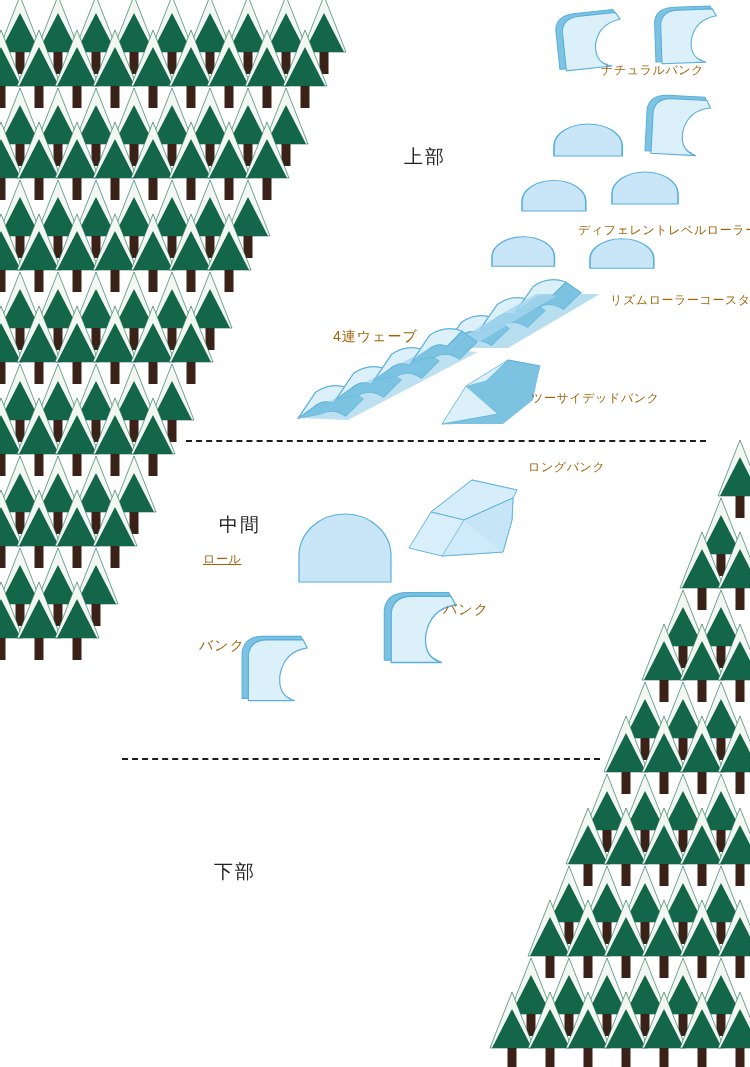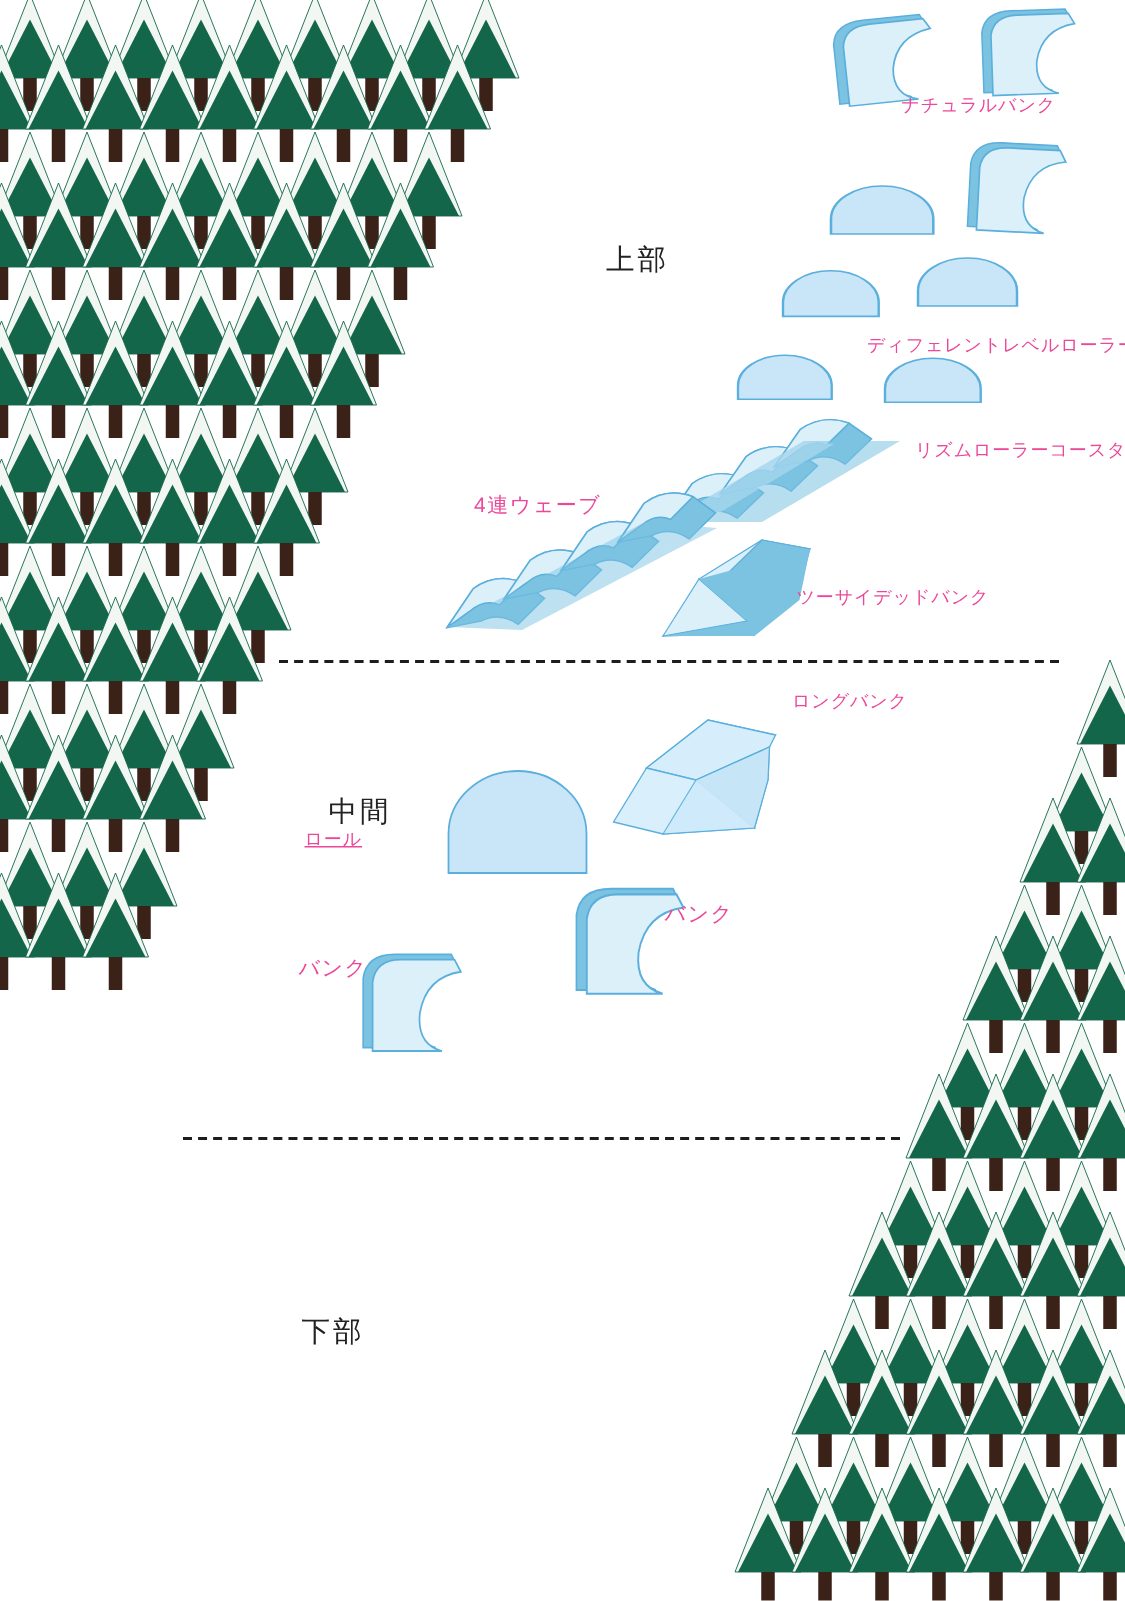--- a/index.html
+++ b/index.html
@@ -17,7 +17,7 @@
     letter-spacing:0.5px;
   }
   .lbl.section{font-size:19px;color:#222;letter-spacing:2px;margin-top:16px;}
-  .lbl.feature{font-size:12px;color:#ec4899;letter-spacing:0.6px;}
+  .lbl.feature{font-size:12px;color:#a16207;letter-spacing:0.6px;}
   .lbl.feature.big{font-size:14px;letter-spacing:1px;}
   .dash{
     position:absolute;height:0;border-top:2px dashed #1d1d1d;

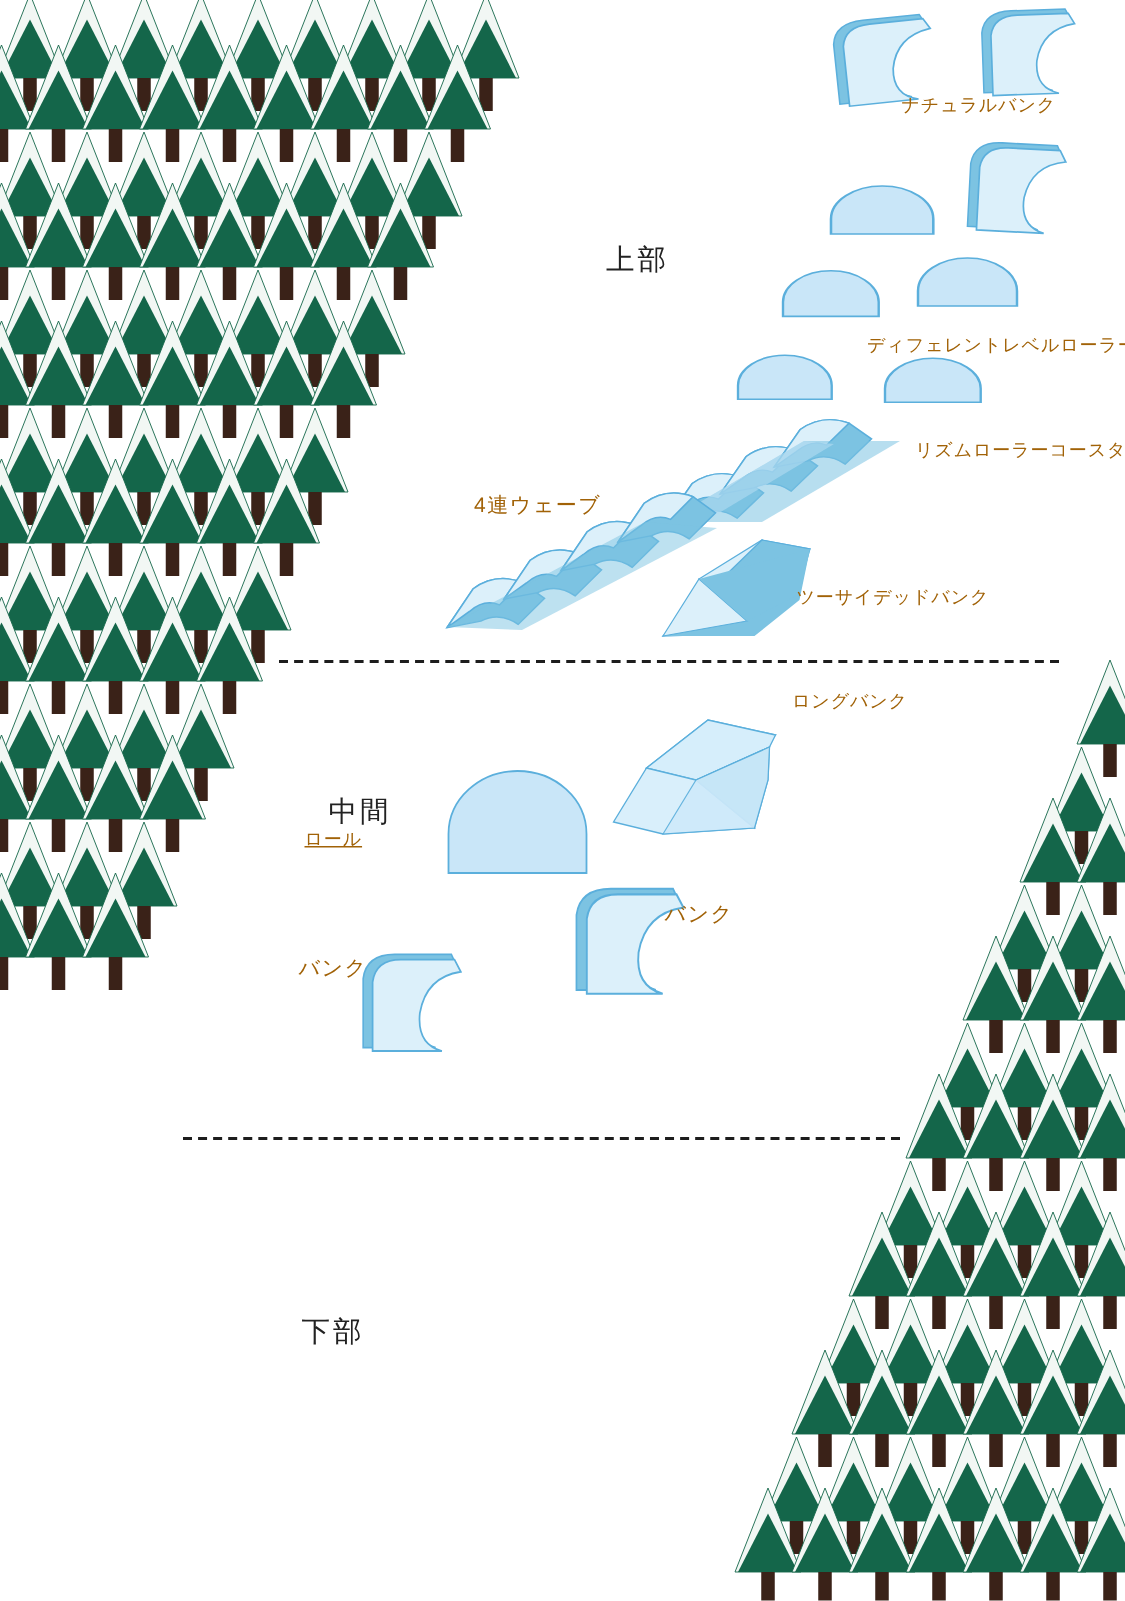--- a/index.html
+++ b/index.html
@@ -16,7 +16,7 @@
     font-family:"Liberation Sans","DejaVu Sans",sans-serif;
     letter-spacing:0.5px;
   }
-  .lbl.section{font-size:19px;color:#222;letter-spacing:2px;margin-top:16px;}
+  .lbl.section{font-size:19px;color:#222;letter-spacing:2px;}
   .lbl.feature{font-size:12px;color:#a16207;letter-spacing:0.6px;}
   .lbl.feature.big{font-size:14px;letter-spacing:1px;}
   .dash{

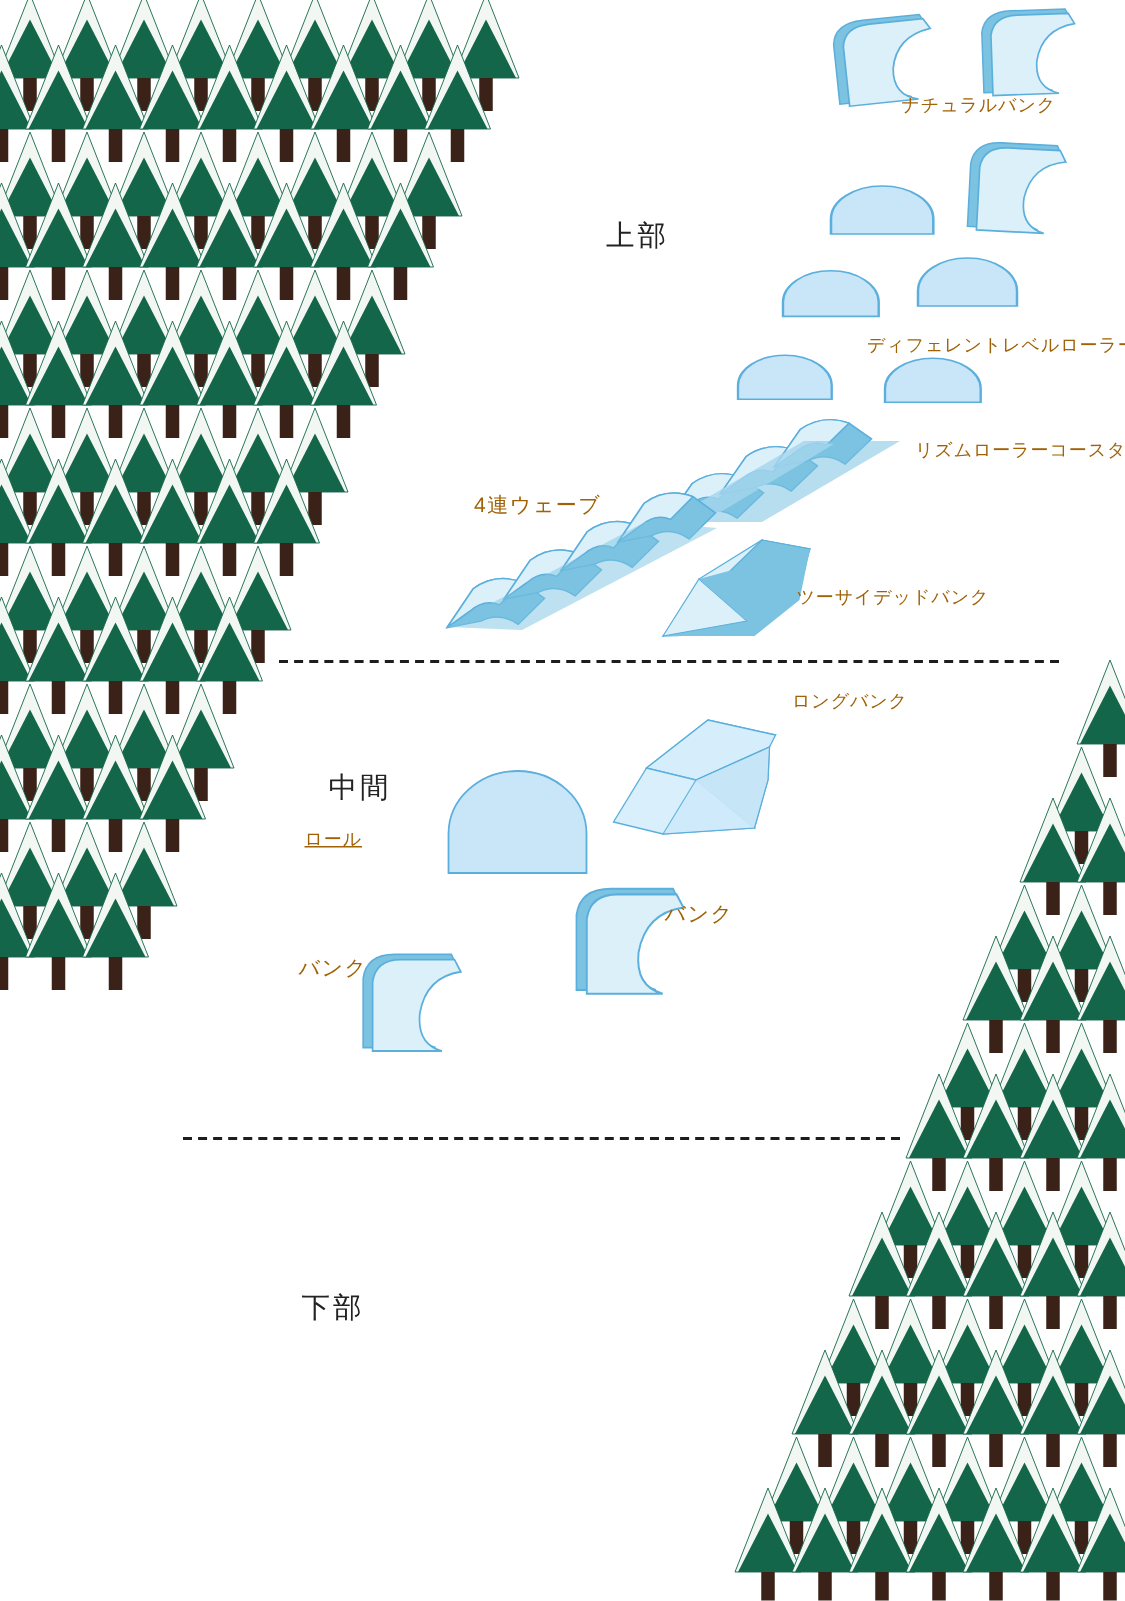--- a/index.html
+++ b/index.html
@@ -598,7 +598,7 @@
 
   <div class="lbl feature" style="left:610px;top:292px;">リズムローラーコースター</div>
 
-  <div class="lbl feature big" style="left:316px;top:328px;">4連ウェーブ</div>
+  <div class="lbl feature big" style="left:333px;top:328px;">4連ウェーブ</div>
 
   <div class="lbl feature" style="left:531px;top:390px;">ツーサイデッドバンク</div>
 

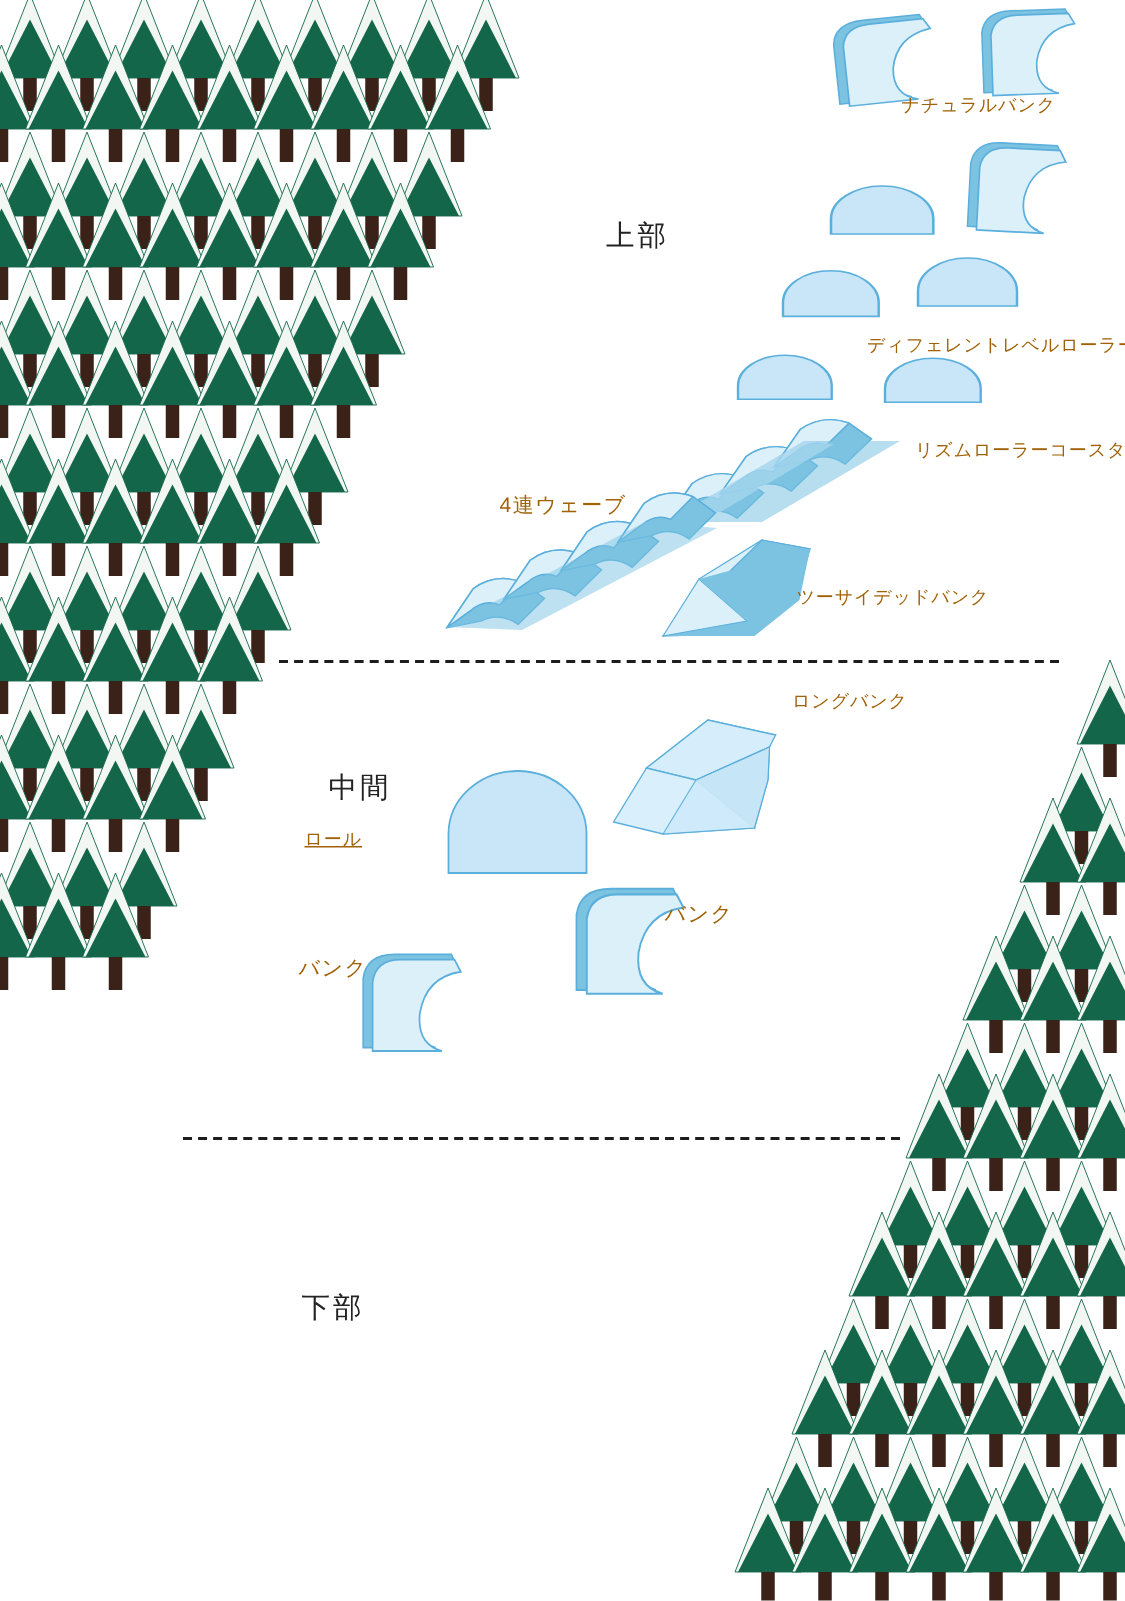--- a/index.html
+++ b/index.html
@@ -590,7 +590,7 @@
 
   <div class="lbl section" style="left:404px;top:144px;">上部</div>
   <div class="lbl section" style="left:219px;top:512px;">中間</div>
-  <div class="lbl section" style="left:201px;top:859px;">下部</div>
+  <div class="lbl section" style="left:214px;top:859px;">下部</div>
 
   <div class="lbl feature" style="left:601px;top:62px;">ナチュラルバンク</div>
 

